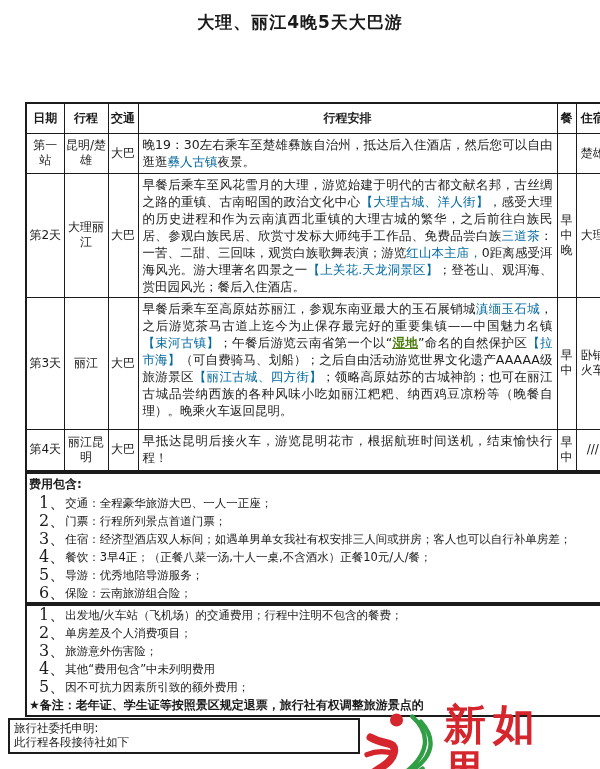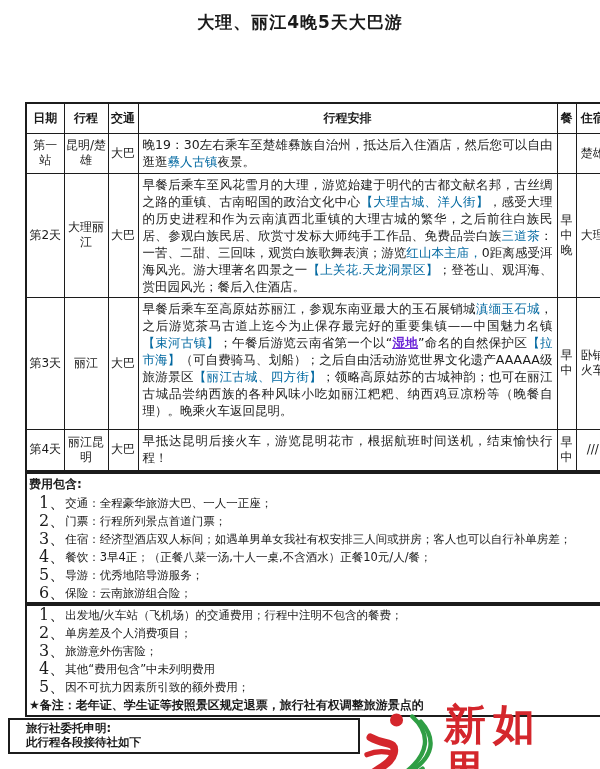--- a/index.html
+++ b/index.html
@@ -30,7 +30,7 @@
   }
   .seg-p { color:#1a1a1a; }
   .seg-b { color:#0369a1; font-weight:normal; }
-  .seg-l { color:#6d28d9; font-weight:bold; text-decoration:underline; cursor:pointer; }
+  .seg-l { color:#4d7c0f; font-weight:bold; text-decoration:underline; cursor:pointer; }
   .meals-cell { text-align:center; line-height:15px; padding:0; }
 
   

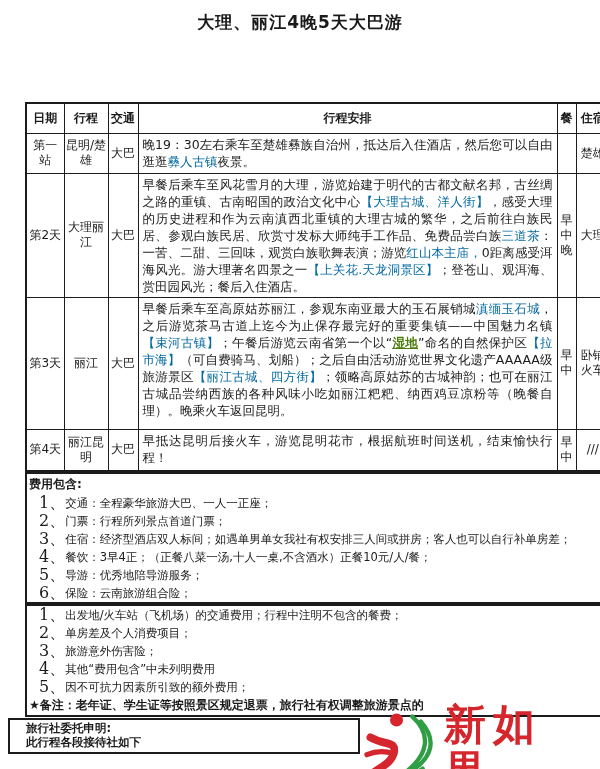--- a/index.html
+++ b/index.html
@@ -55,7 +55,7 @@
     padding:2px 4px 3px 4px;
   }
   .agency-line { font-size:11.5px; line-height:13.5px; }
-  .agency-line.bold { font-weight:bold;margin-left:12px; }
+  .agency-line.bold { font-weight:normal; }
 
   .logo-wrap {
     flex:1; display:flex; align-items:center; justify-content:flex-end;

